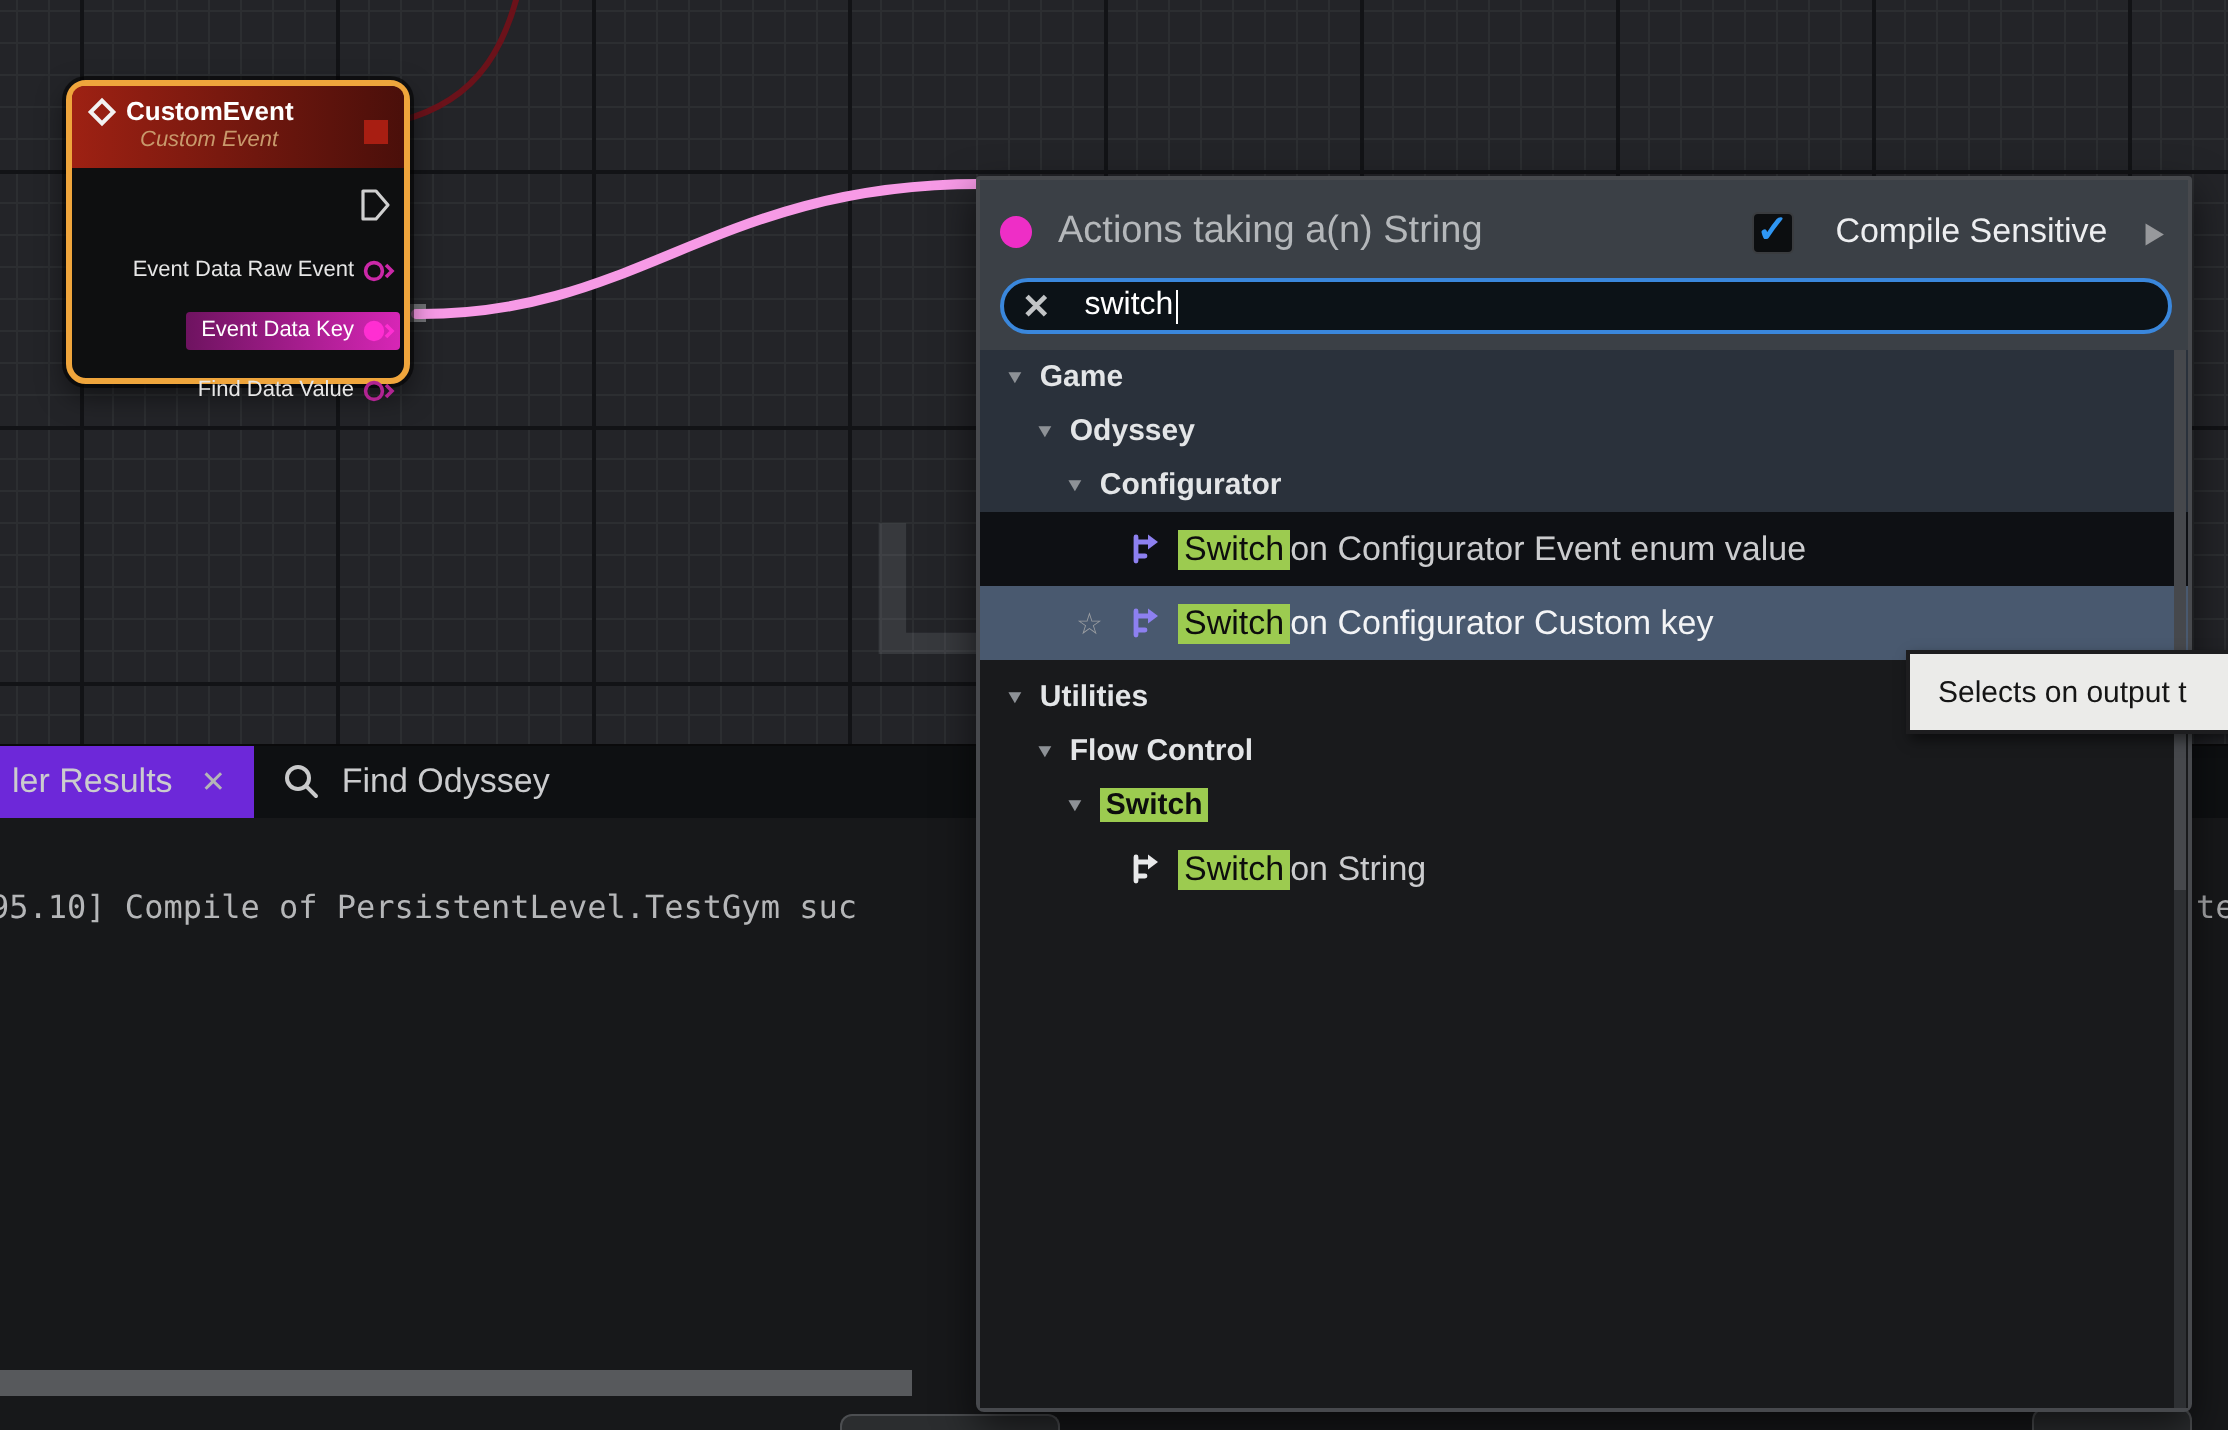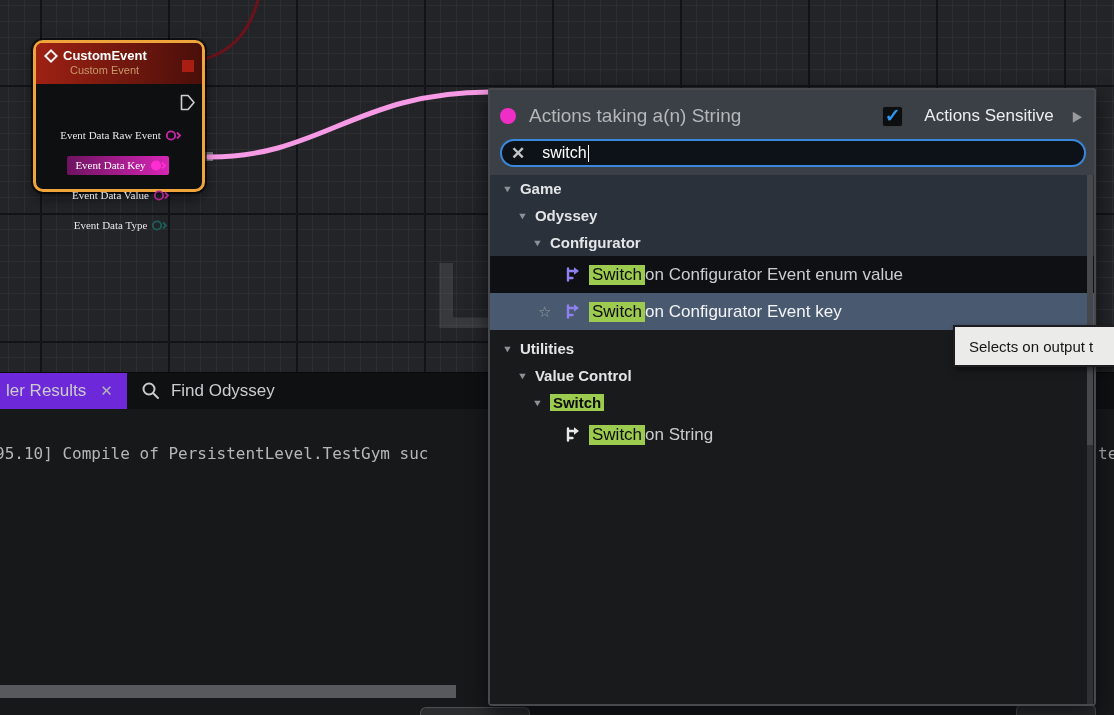--- a/index.html
+++ b/index.html
@@ -36,7 +36,7 @@
   .diamond{width:10px;height:10px;border:2px solid #f2f2f2;transform:rotate(45deg);
     background:transparent;flex:0 0 auto;}
   .node-title{color:#ffffff;font-weight:700;font-size:13px;}
-  .node-subtitle{color:#c8996c;font-size:11px;margin-left:24px;margin-top:1px;}
+  .node-subtitle{color:#c8996c;font-style:italic;font-size:11px;margin-left:24px;margin-top:1px;}
   .delegate-pin{position:absolute;right:8px;top:17px;width:12px;height:12px;background:#a81e12;}
   .exec-row{display:flex;justify-content:flex-end;align-items:center;height:36px;padding:0 6px 0 0;}
   .pin-row{display:flex;justify-content:center;align-items:center;height:30px;padding-right:2px;font-family:Liberation Serif, serif;}

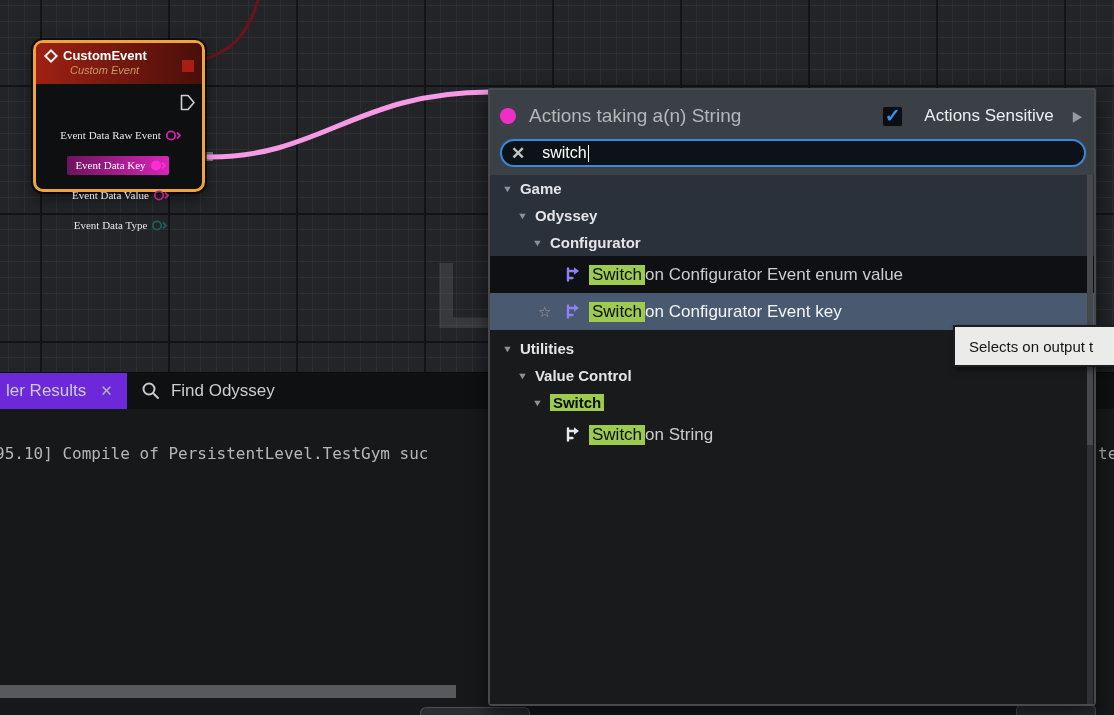--- a/index.html
+++ b/index.html
@@ -208,7 +208,7 @@
         <div class="cs-box">
           <span class="cs-check">✓</span>
         </div>
-        <div class="cs-label">Actions Sensitive</div>
+        <div class="cs-label">Compile Sensitive</div>
         <div class="cs-arrow">▶</div>
       </div>
       <div class="searchbox">

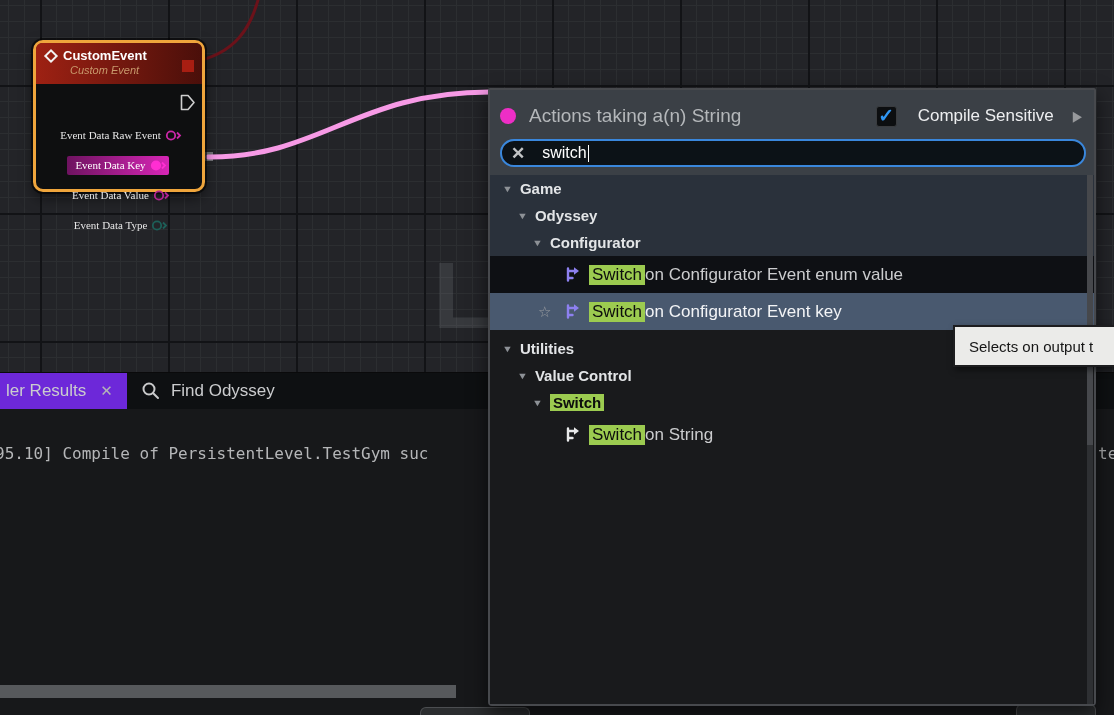--- a/index.html
+++ b/index.html
@@ -39,7 +39,7 @@
   .node-subtitle{color:#c8996c;font-style:italic;font-size:11px;margin-left:24px;margin-top:1px;}
   .delegate-pin{position:absolute;right:8px;top:17px;width:12px;height:12px;background:#a81e12;}
   .exec-row{display:flex;justify-content:flex-end;align-items:center;height:36px;padding:0 6px 0 0;}
-  .pin-row{display:flex;justify-content:center;align-items:center;height:30px;padding-right:2px;font-family:Liberation Serif, serif;}
+  .pin-row{display:flex;justify-content:flex-end;align-items:center;height:30px;padding-right:2px;}
   .pin-inner{display:flex;align-items:center;gap:4px;padding:3px 2px 3px 8px;border-radius:2px;}
   .pin-inner.hl{background:linear-gradient(to right,#6e1360,#d726b6);}
   .pin-label{color:#e6e6e6;font-size:11px;white-space:nowrap;}

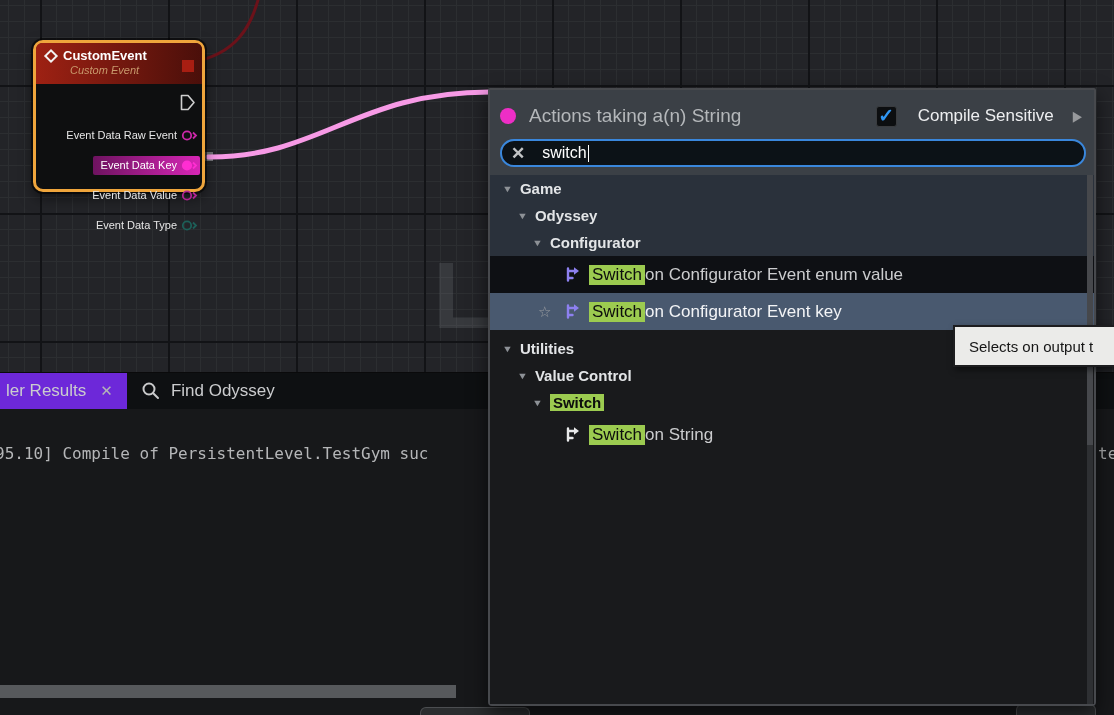--- a/index.html
+++ b/index.html
@@ -155,7 +155,7 @@
         </div>
         <div class="pin-row">
           <span class="pin-inner">
-            <span class="pin-label">Event Data Value</span>
+            <span class="pin-label">Find Data Value</span>
             <svg width="17" height="13">
               <circle cx="6" cy="6.5" r="4.2" stroke="#b12492" stroke-width="1.8" fill="none"></circle>
               <path d="M12,3.5 L15,6.5 L12,9.5" stroke="#b12492" stroke-width="1.8" fill="none"></path>

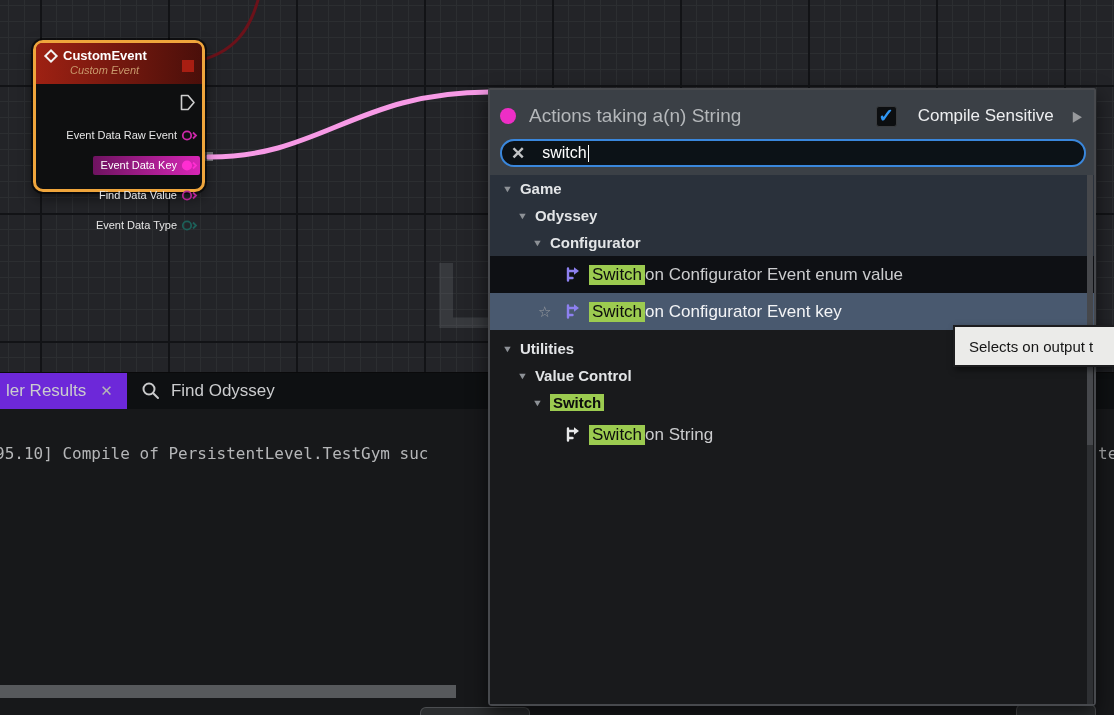--- a/index.html
+++ b/index.html
@@ -162,15 +162,6 @@
             </svg>
           </span>
         </div>
-        <div class="pin-row">
-          <span class="pin-inner">
-            <span class="pin-label">Event Data Type</span>
-            <svg width="17" height="13">
-              <circle cx="6" cy="6.5" r="4.2" stroke="#1d5f58" stroke-width="1.8" fill="none"></circle>
-              <path d="M12,3.5 L15,6.5 L12,9.5" stroke="#1d5f58" stroke-width="1.8" fill="none"></path>
-            </svg>
-          </span>
-        </div>
       </div>
   </div>
 

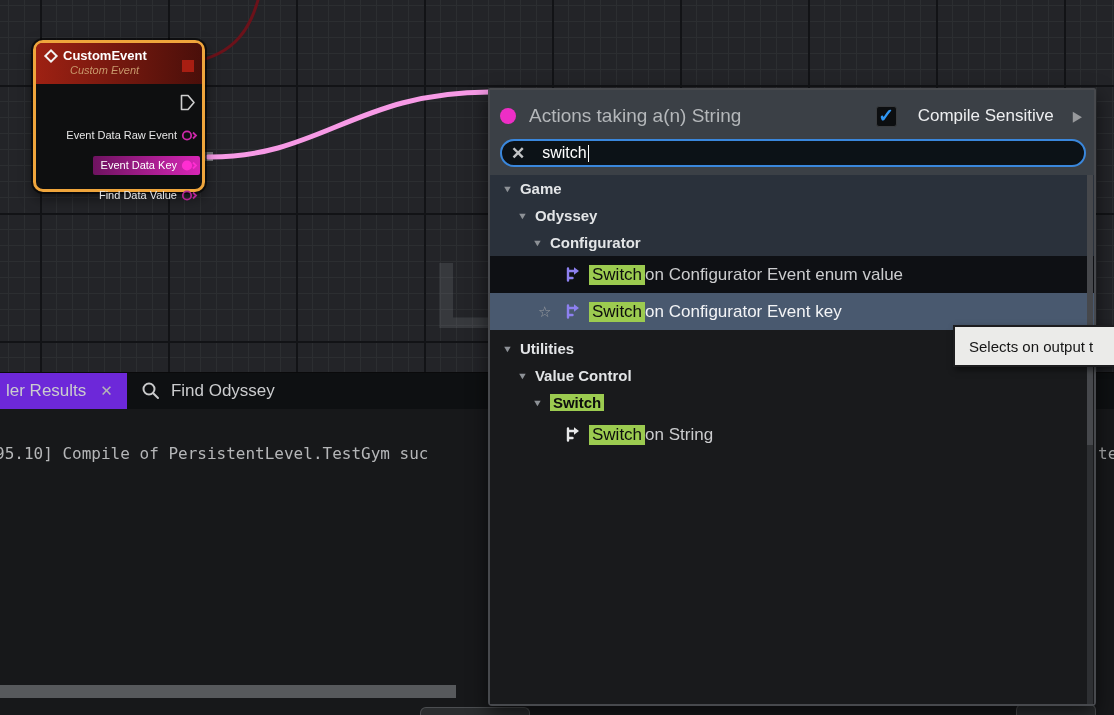--- a/index.html
+++ b/index.html
@@ -238,7 +238,7 @@
             <polygon points="11,2.2 16,6 11,9.8" fill="#8d80f0"></polygon>
           </svg>
           <span class="kw">Switch</span>
-          <span class="rest" style="color: rgb(243, 244, 246);"> on Configurator Event key</span>
+          <span class="rest" style="color: rgb(243, 244, 246);"> on Configurator Custom key</span>
         </div>
         <div class="tree-row category bg-darker gap-top" style="padding-left: 12px;">
           <span class="expander">▼</span>

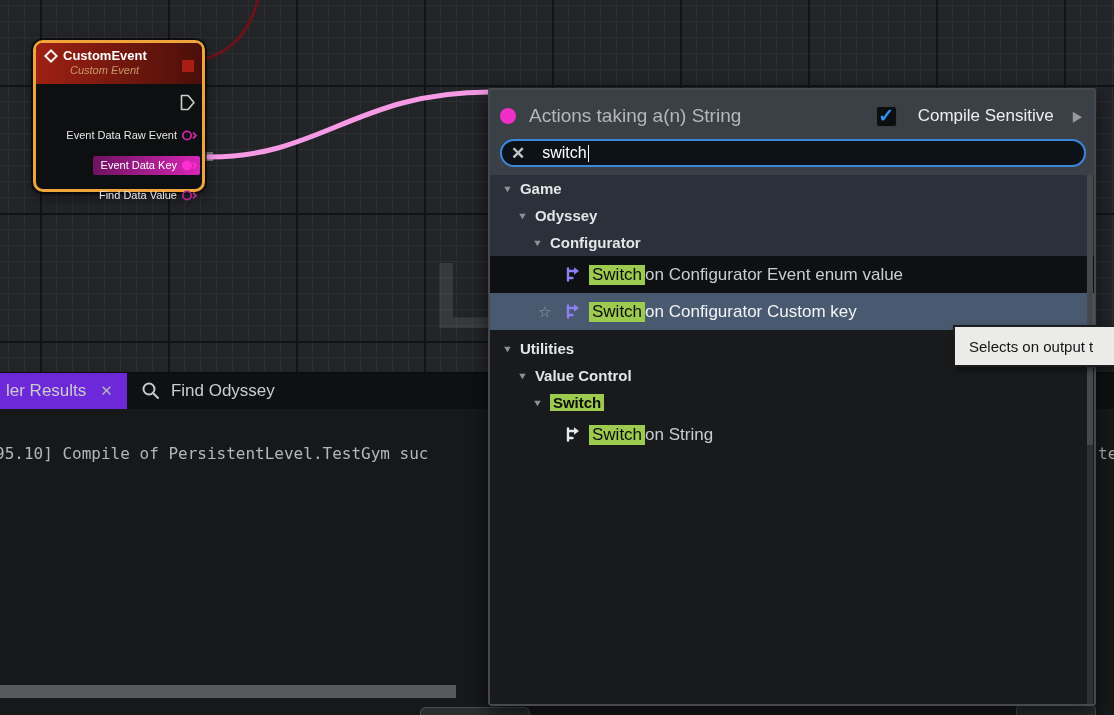--- a/index.html
+++ b/index.html
@@ -246,7 +246,7 @@
         </div>
         <div class="tree-row category bg-darker" style="padding-left: 27px;">
           <span class="expander">▼</span>
-          <span>Value Control</span>
+          <span>Flow Control</span>
         </div>
         <div class="tree-row category bg-darker" style="padding-left: 42px;">
           <span class="expander">▼</span>

